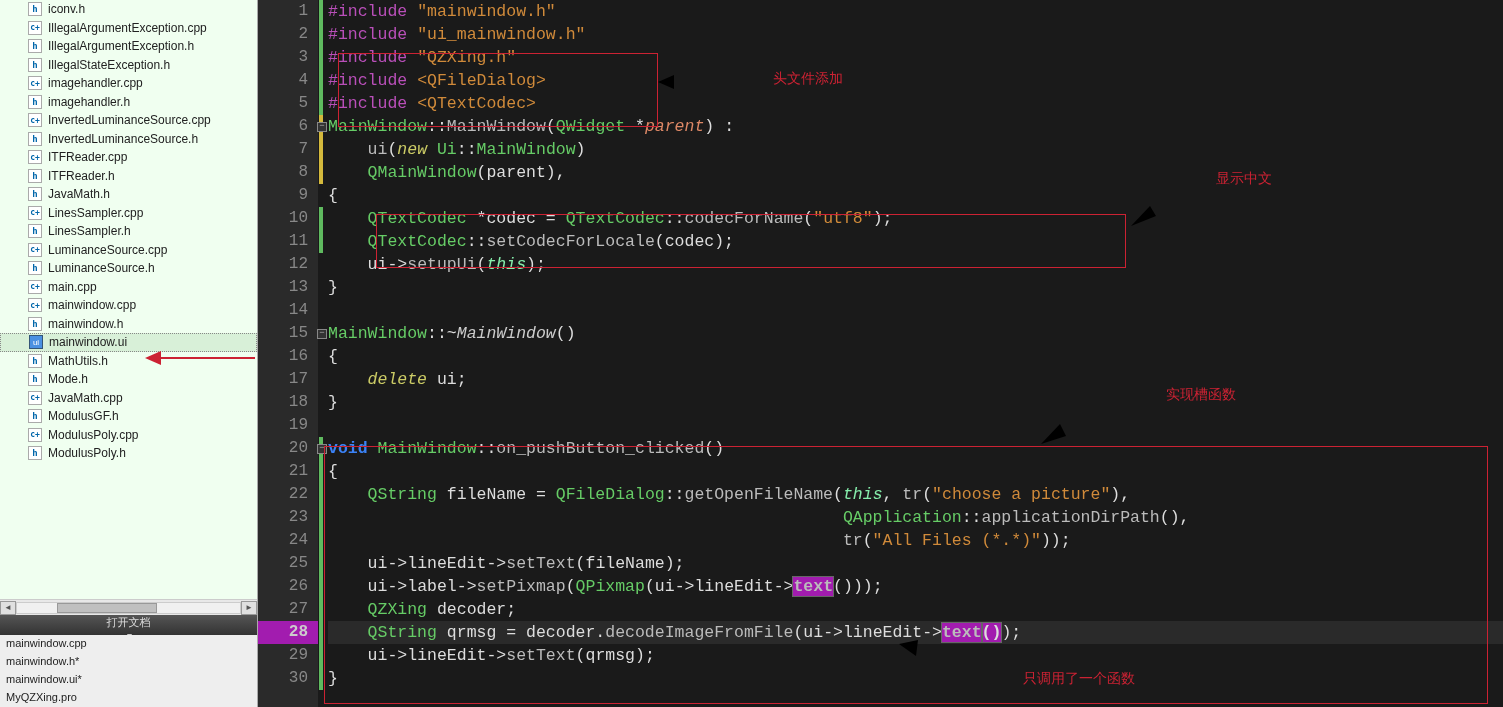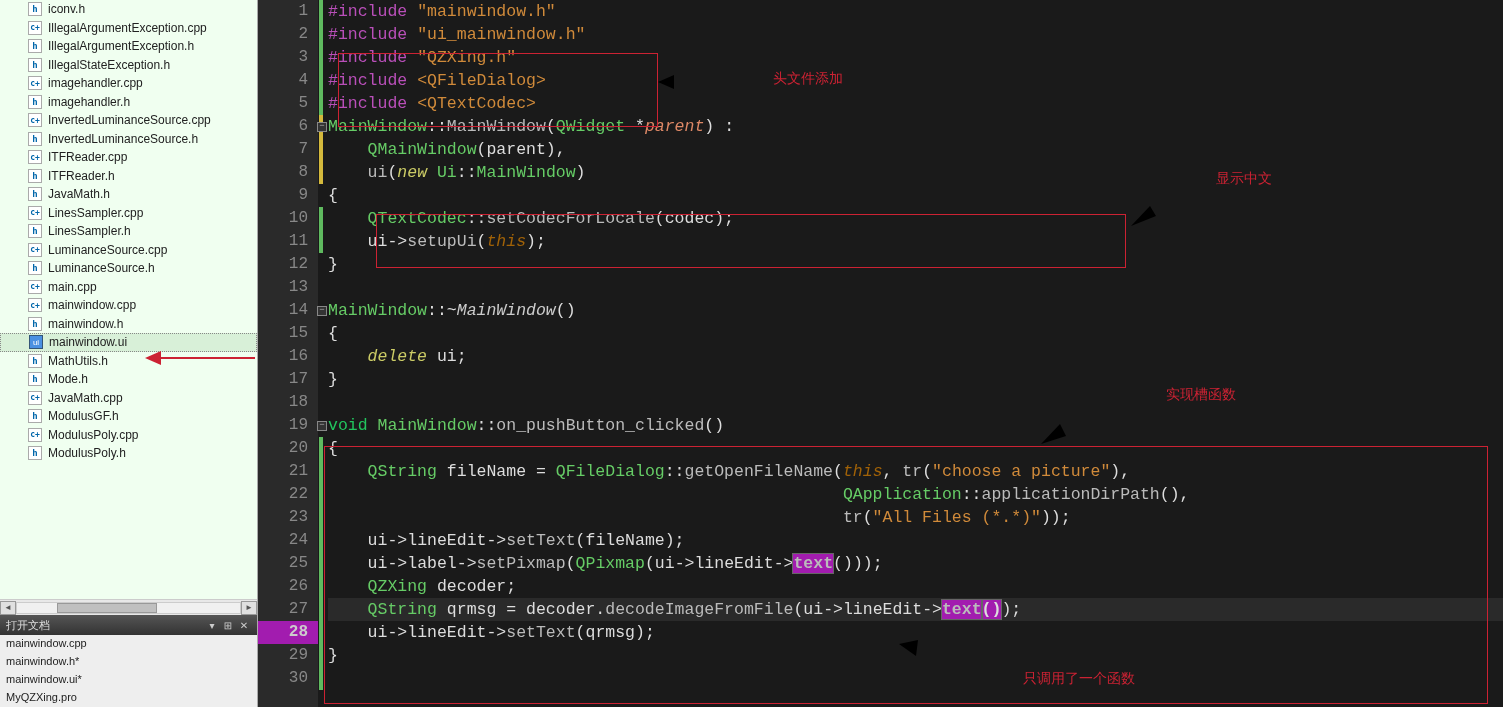--- a/index.html
+++ b/index.html
@@ -224,8 +224,8 @@
       <div class="line"><span class="t-pp">#include </span><span class="t-str">&lt;QFileDialog&gt;</span></div>
       <div class="line"><span class="t-pp">#include </span><span class="t-str">&lt;QTextCodec&gt;</span></div>
       <div class="line"><span class="fold"></span><span class="t-type">MainWindow</span><span class="t-op">::</span><span class="t-func">MainWindow</span><span class="t-op">(</span><span class="t-type">QWidget</span><span class="t-op"> *</span><span class="t-param">parent</span><span class="t-op">) :</span></div>
+      <div class="line"><span class="t-ident">    </span><span class="t-func">ui</span><span class="t-op">(</span><span class="t-kw">new</span><span class="t-ident"> </span><span class="t-type">Ui</span><span class="t-op">::</span><span class="t-type">MainWindow</span><span class="t-op">)</span></div>
       <div class="line"><span class="t-ident">    </span><span class="t-type">QMainWindow</span><span class="t-op">(</span><span class="t-ident">parent</span><span class="t-op">),</span></div>
-      <div class="line"><span class="t-ident">    </span><span class="t-func">ui</span><span class="t-op">(</span><span class="t-kw">new</span><span class="t-ident"> </span><span class="t-type">Ui</span><span class="t-op">::</span><span class="t-type">MainWindow</span><span class="t-op">)</span></div>
       <div class="line"><span class="t-op">{</span></div>
       <div class="line"><span class="t-ident">    </span><span class="t-type">QTextCodec</span><span class="t-op">::</span><span class="t-func">setCodecForLocale</span><span class="t-op">(</span><span class="t-ident">codec</span><span class="t-op">);</span></div>
       <div class="line"><span class="t-ident">    ui</span><span class="t-op">-&gt;</span><span class="t-func">setupUi</span><span class="t-op">(</span><span class="t-this">this</span><span class="t-op">);</span></div>

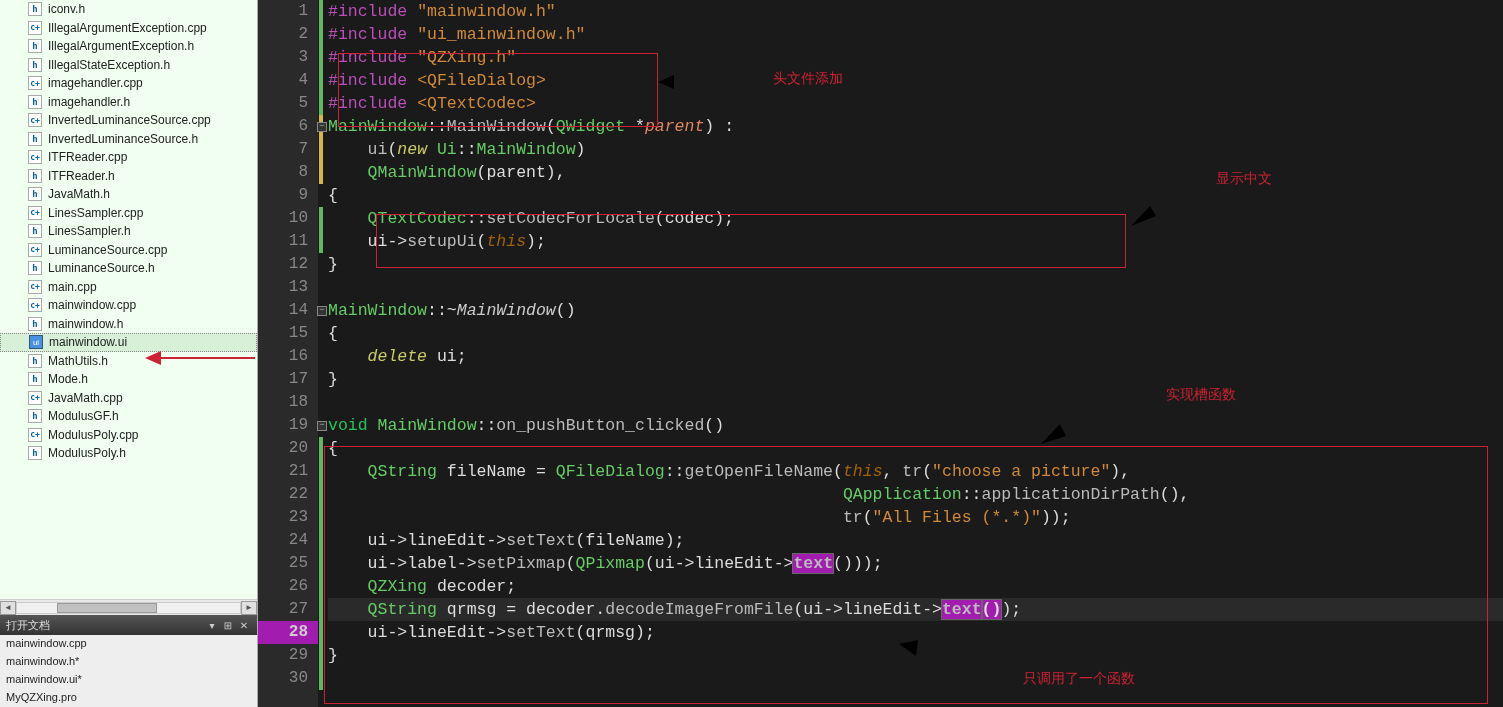--- a/index.html
+++ b/index.html
@@ -227,6 +227,7 @@
       <div class="line"><span class="t-ident">    </span><span class="t-func">ui</span><span class="t-op">(</span><span class="t-kw">new</span><span class="t-ident"> </span><span class="t-type">Ui</span><span class="t-op">::</span><span class="t-type">MainWindow</span><span class="t-op">)</span></div>
       <div class="line"><span class="t-ident">    </span><span class="t-type">QMainWindow</span><span class="t-op">(</span><span class="t-ident">parent</span><span class="t-op">),</span></div>
       <div class="line"><span class="t-op">{</span></div>
+      <div class="line"><span class="t-ident">    </span><span class="t-type">QTextCodec</span><span class="t-op"> *</span><span class="t-ident">codec</span><span class="t-op"> = </span><span class="t-type">QTextCodec</span><span class="t-op">::</span><span class="t-func">codecForName</span><span class="t-op">(</span><span class="t-str">"utf8"</span><span class="t-op">);</span></div>
       <div class="line"><span class="t-ident">    </span><span class="t-type">QTextCodec</span><span class="t-op">::</span><span class="t-func">setCodecForLocale</span><span class="t-op">(</span><span class="t-ident">codec</span><span class="t-op">);</span></div>
       <div class="line"><span class="t-ident">    ui</span><span class="t-op">-&gt;</span><span class="t-func">setupUi</span><span class="t-op">(</span><span class="t-this">this</span><span class="t-op">);</span></div>
       <div class="line"><span class="t-op">}</span></div>

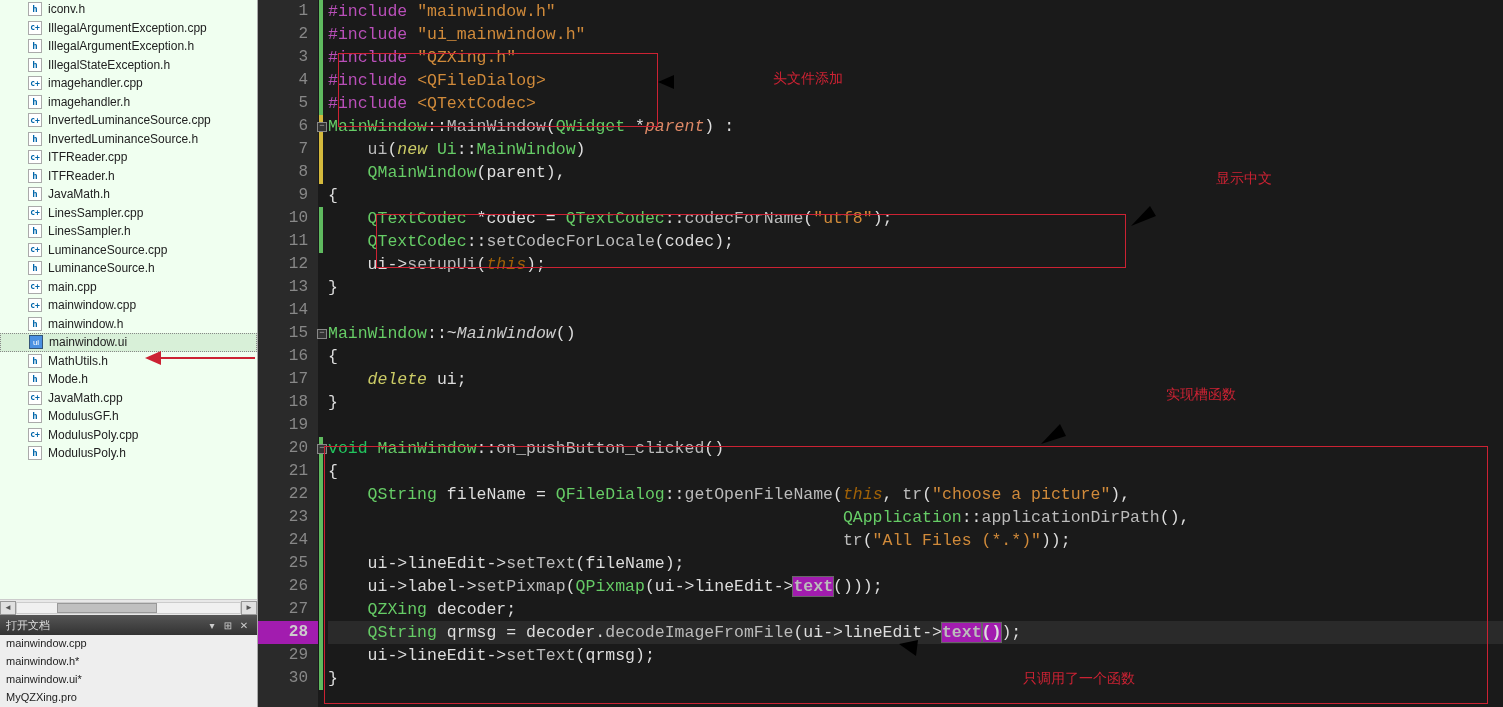--- a/index.html
+++ b/index.html
@@ -44,7 +44,7 @@
 .t-op { color:#dddddd; }
 .t-del { color:#ccc; font-style:italic; }
 .t-int { color:#22c55e; }
-.t-this { color:#a16207; font-style:italic; }
+.t-this { color:#86efac; font-style:italic; }
 .t-param { color:#dd8866; font-style:italic; }
 .hl-box { background:#a21caf; outline:1px solid #666;font-weight:bold; }
 .annot { position:absolute; pointer-events:none; }

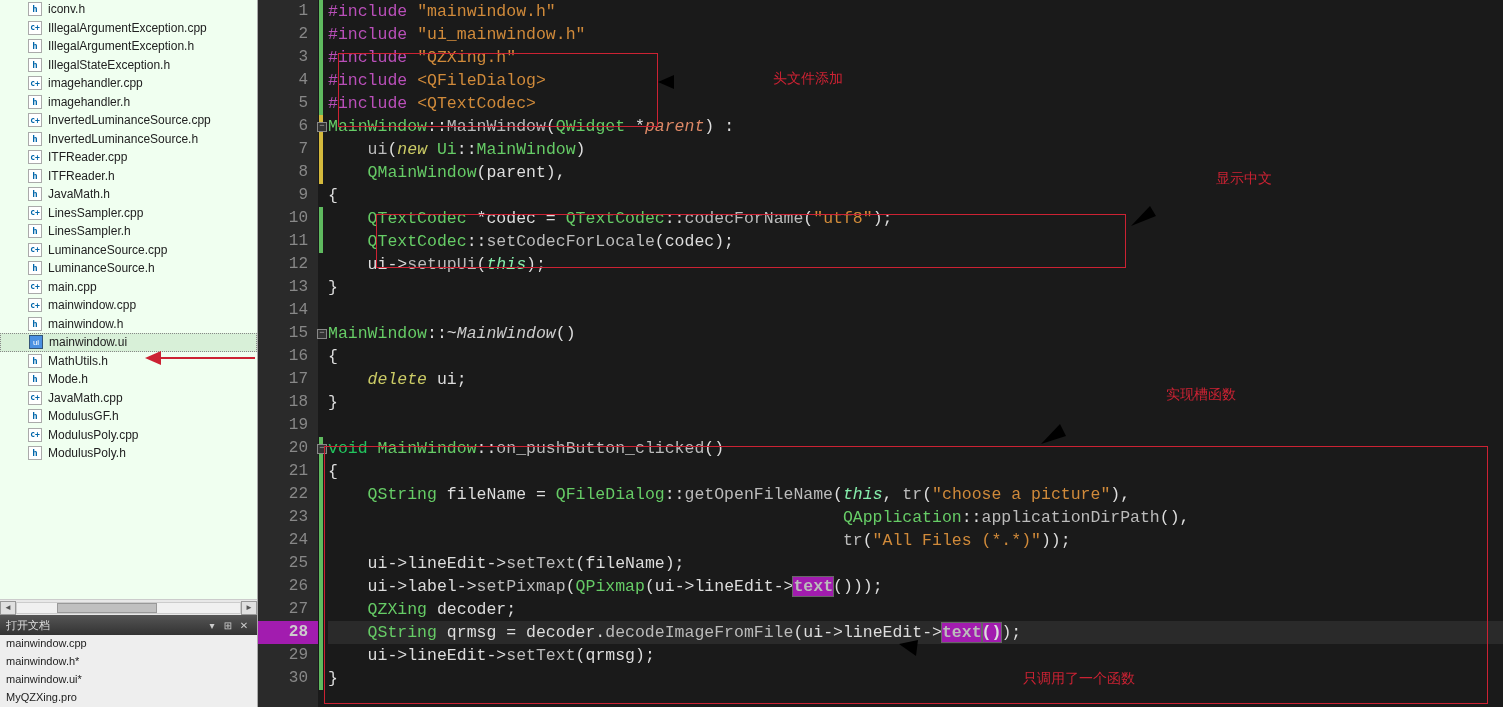--- a/index.html
+++ b/index.html
@@ -43,7 +43,7 @@
 .t-ident { color:#dddddd; }
 .t-op { color:#dddddd; }
 .t-del { color:#ccc; font-style:italic; }
-.t-int { color:#22c55e; }
+.t-int { color:#3b82f6;font-weight:bold; }
 .t-this { color:#86efac; font-style:italic; }
 .t-param { color:#dd8866; font-style:italic; }
 .hl-box { background:#a21caf; outline:1px solid #666;font-weight:bold; }

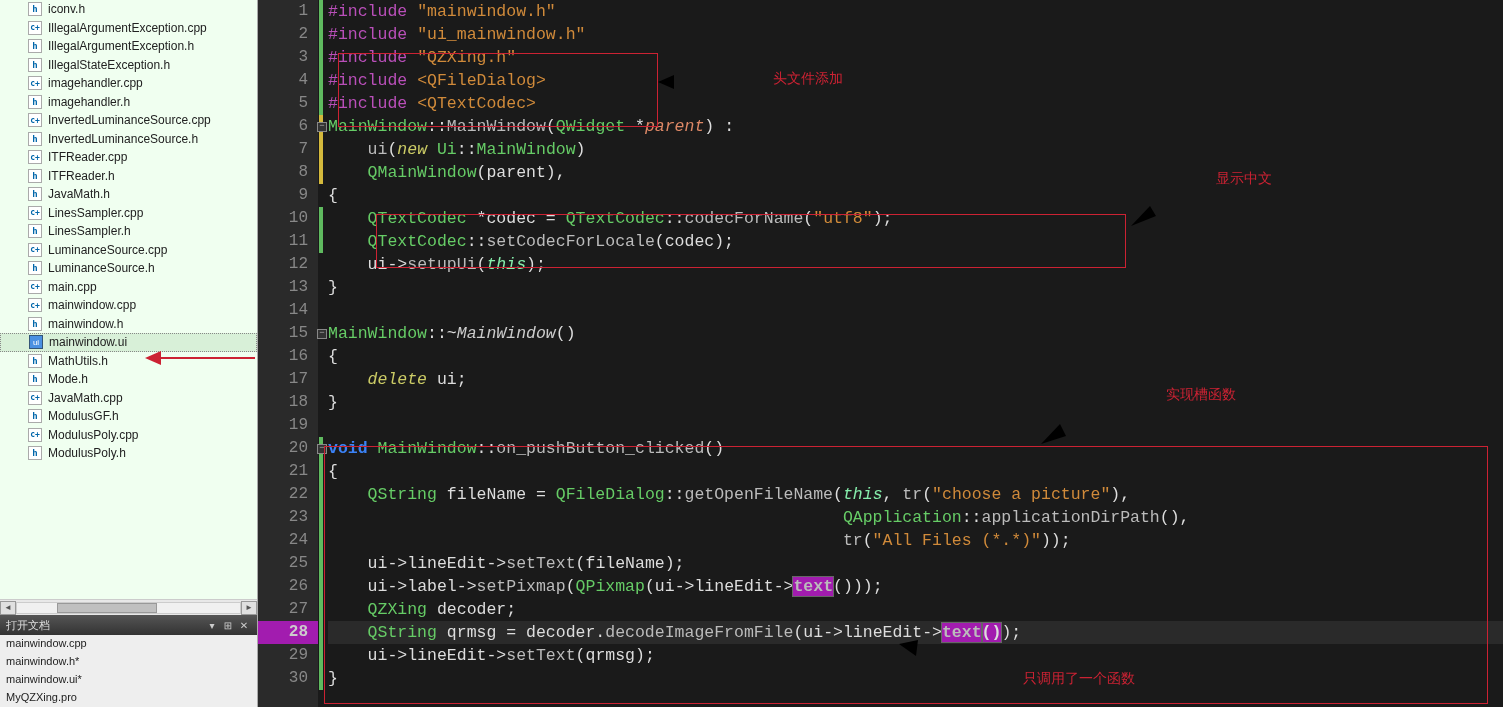--- a/index.html
+++ b/index.html
@@ -16,7 +16,7 @@
 .hscroll .track { flex:1; height:12px; background:#f0f0f0; border:1px solid #ccc; position:relative; }
 .hscroll .thumb { position:absolute; left:40px; width:100px; height:100%; background:#c0c0c0; border:1px solid #999; }
 .hscroll .arr { width:16px; height:14px; background:#e0e0e0; border:1px solid #999; display:flex; align-items:center; justify-content:center; font-size:8px; color:#555; }
-.open-docs-hdr { background:linear-gradient(#555,#333); color:#ddd; height:20px; display:flex; align-items:center; padding:0 6px; font-size:11px; }
+.open-docs-hdr { background:linear-gradient(#555,#333); color:#ddd; height:20px; display:flex; align-items:center; padding:0 6px; font-size:11px;flex-direction:column; }
 .open-docs-hdr span { flex:1; }
 .open-docs-hdr .ic { width:14px; height:14px; margin-left:2px; display:flex; align-items:center; justify-content:center; color:#ccc; font-size:10px; cursor:pointer; }
 .open-docs-list { background:#eeeeee; flex:0 0 auto; }

